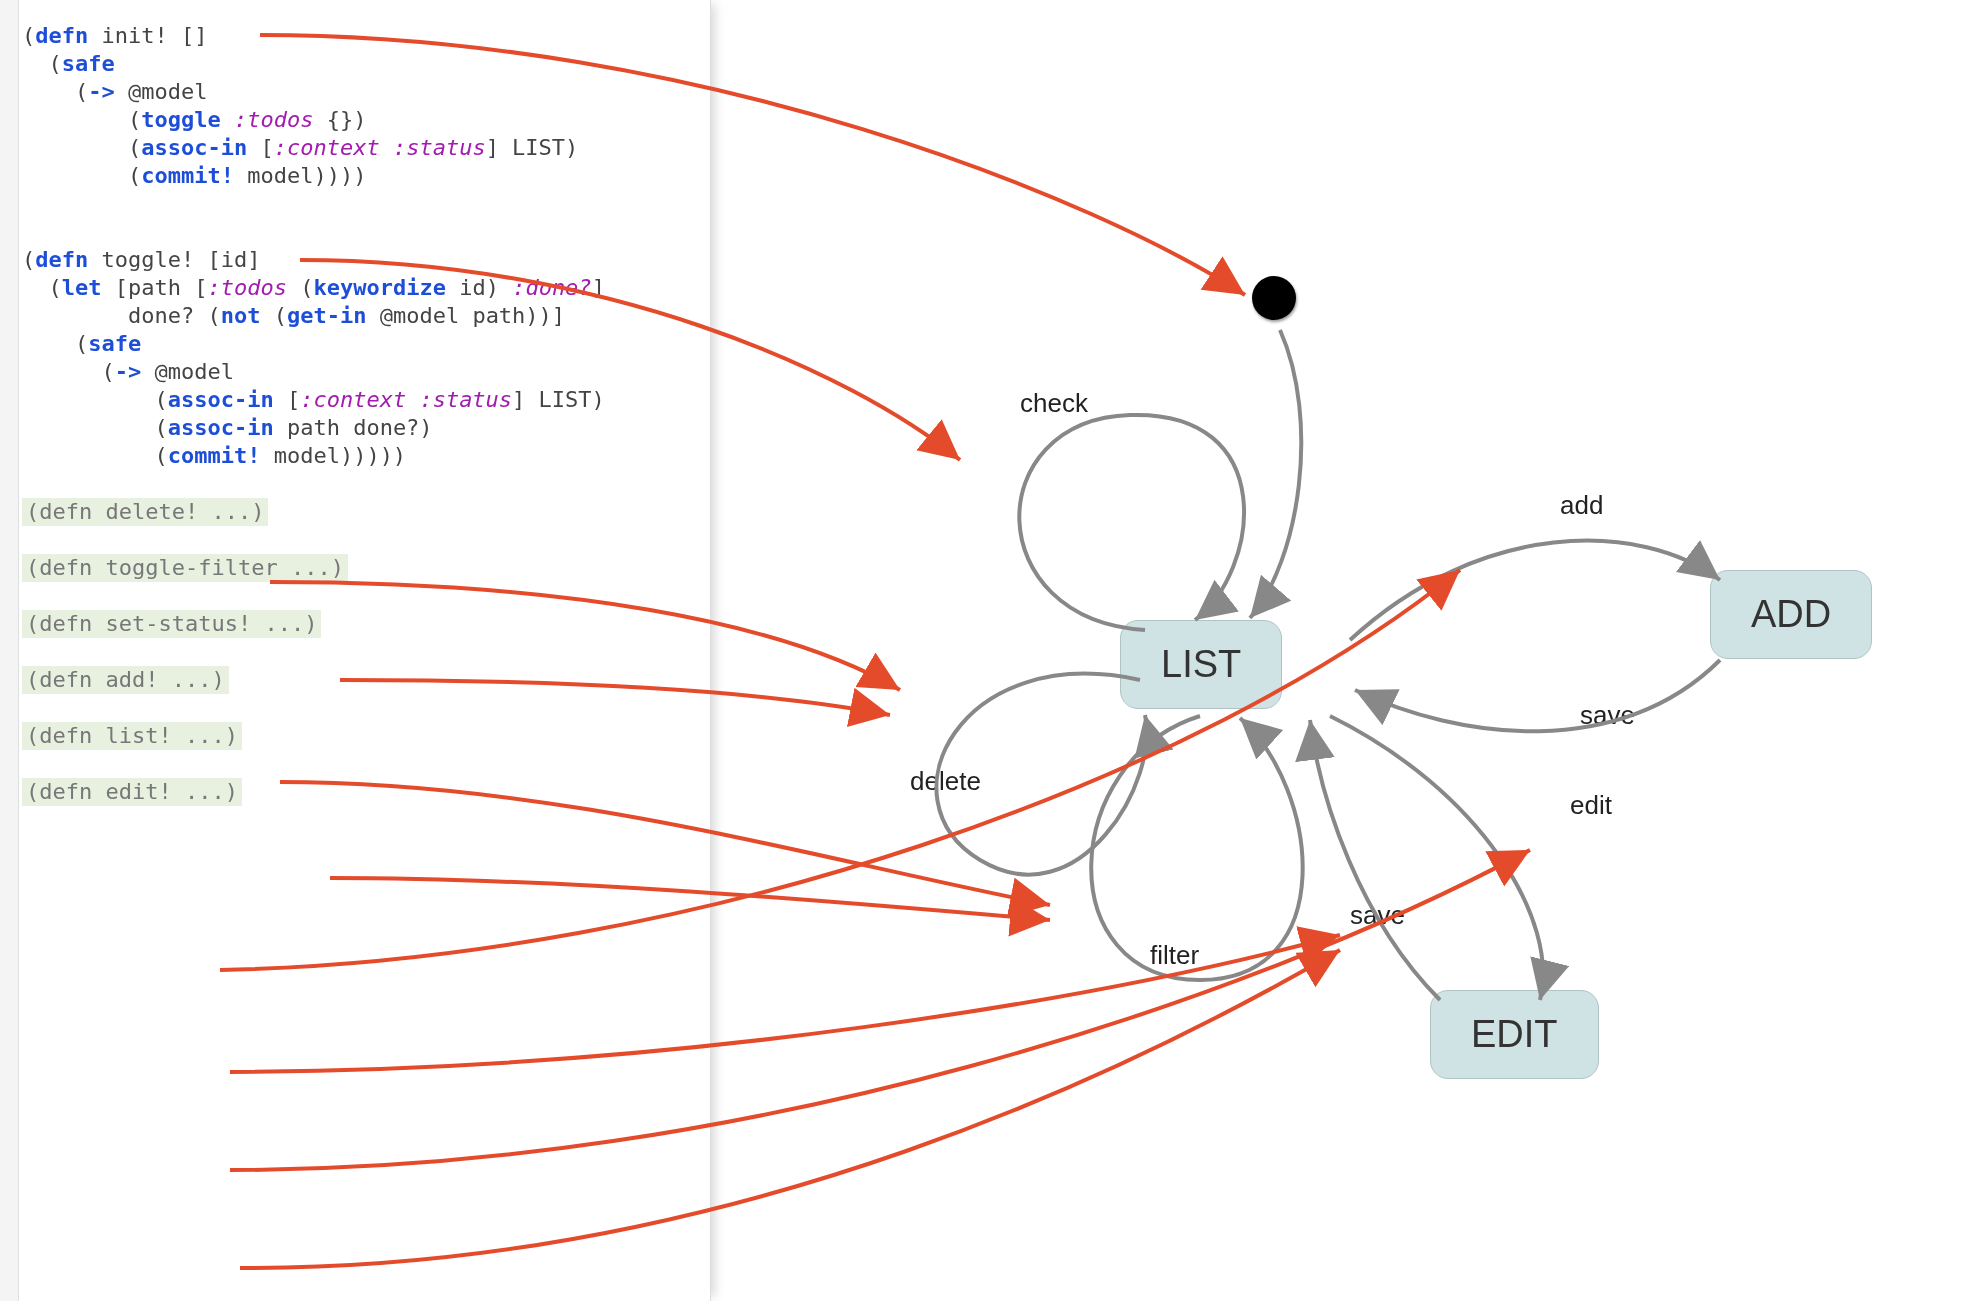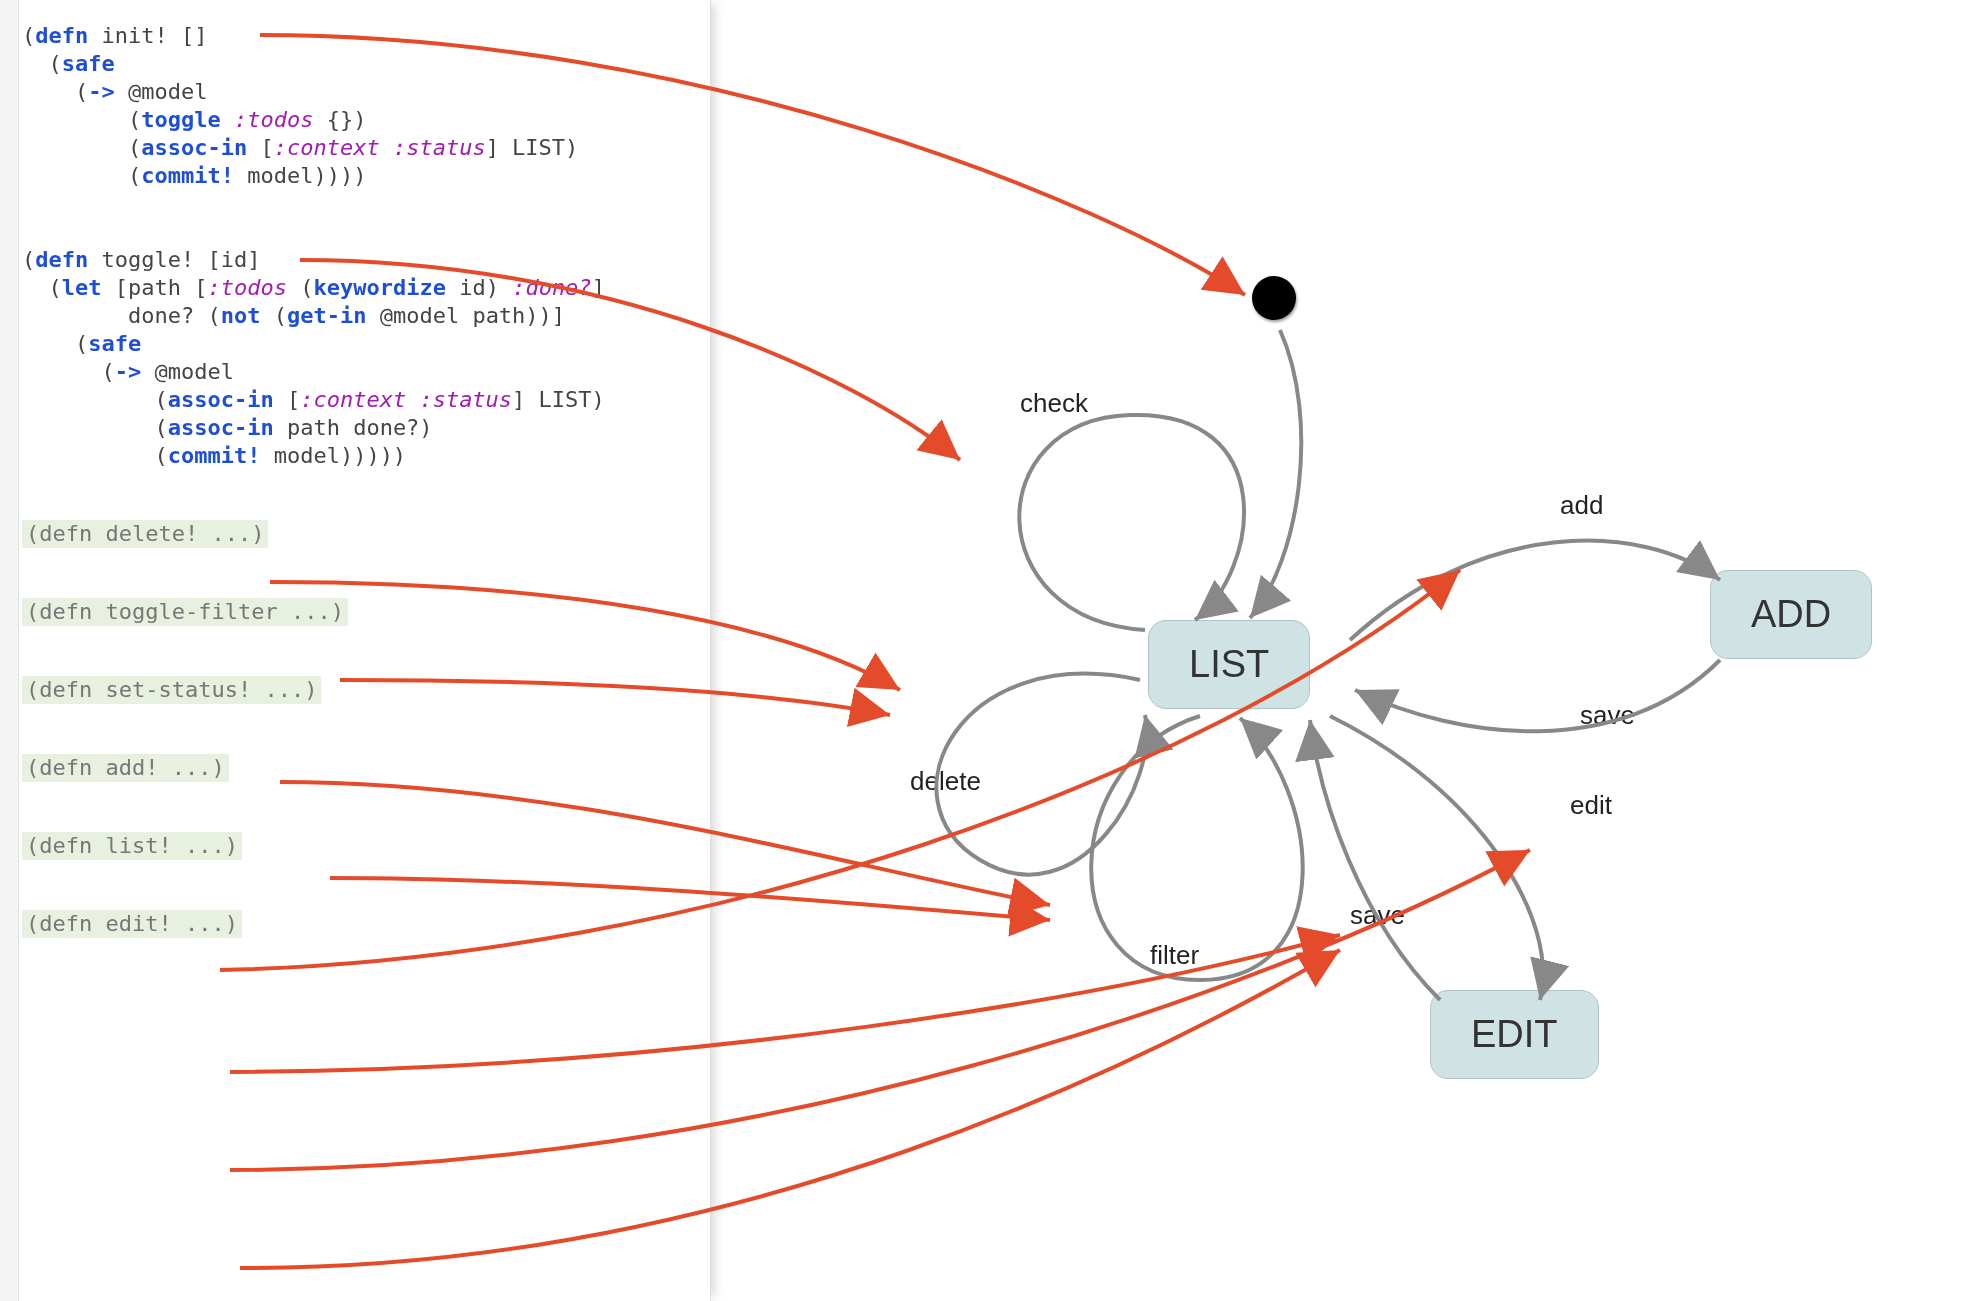--- a/index.html
+++ b/index.html
@@ -15,7 +15,7 @@
   .kw{color:#a21caf;font-style:italic;}
   .folded{display:inline-block;background:#e8f0e0;padding:0 4px;color:#777;}
   .folded.hl{outline:1px solid #6aa06a;}
-  .foldedline{margin-top:22px;}
+  .foldedline{}
   .highlight-row{position:absolute;left:18px;height:28px;width:690px;background:#fff7d0;z-index:-1;}
   .diagram{position:absolute;left:710px;top:0;width:1278px;height:1301px;}
   .state{position:absolute;background:#cfe2e4;border:1px solid #b0c4c6;border-radius:18px;

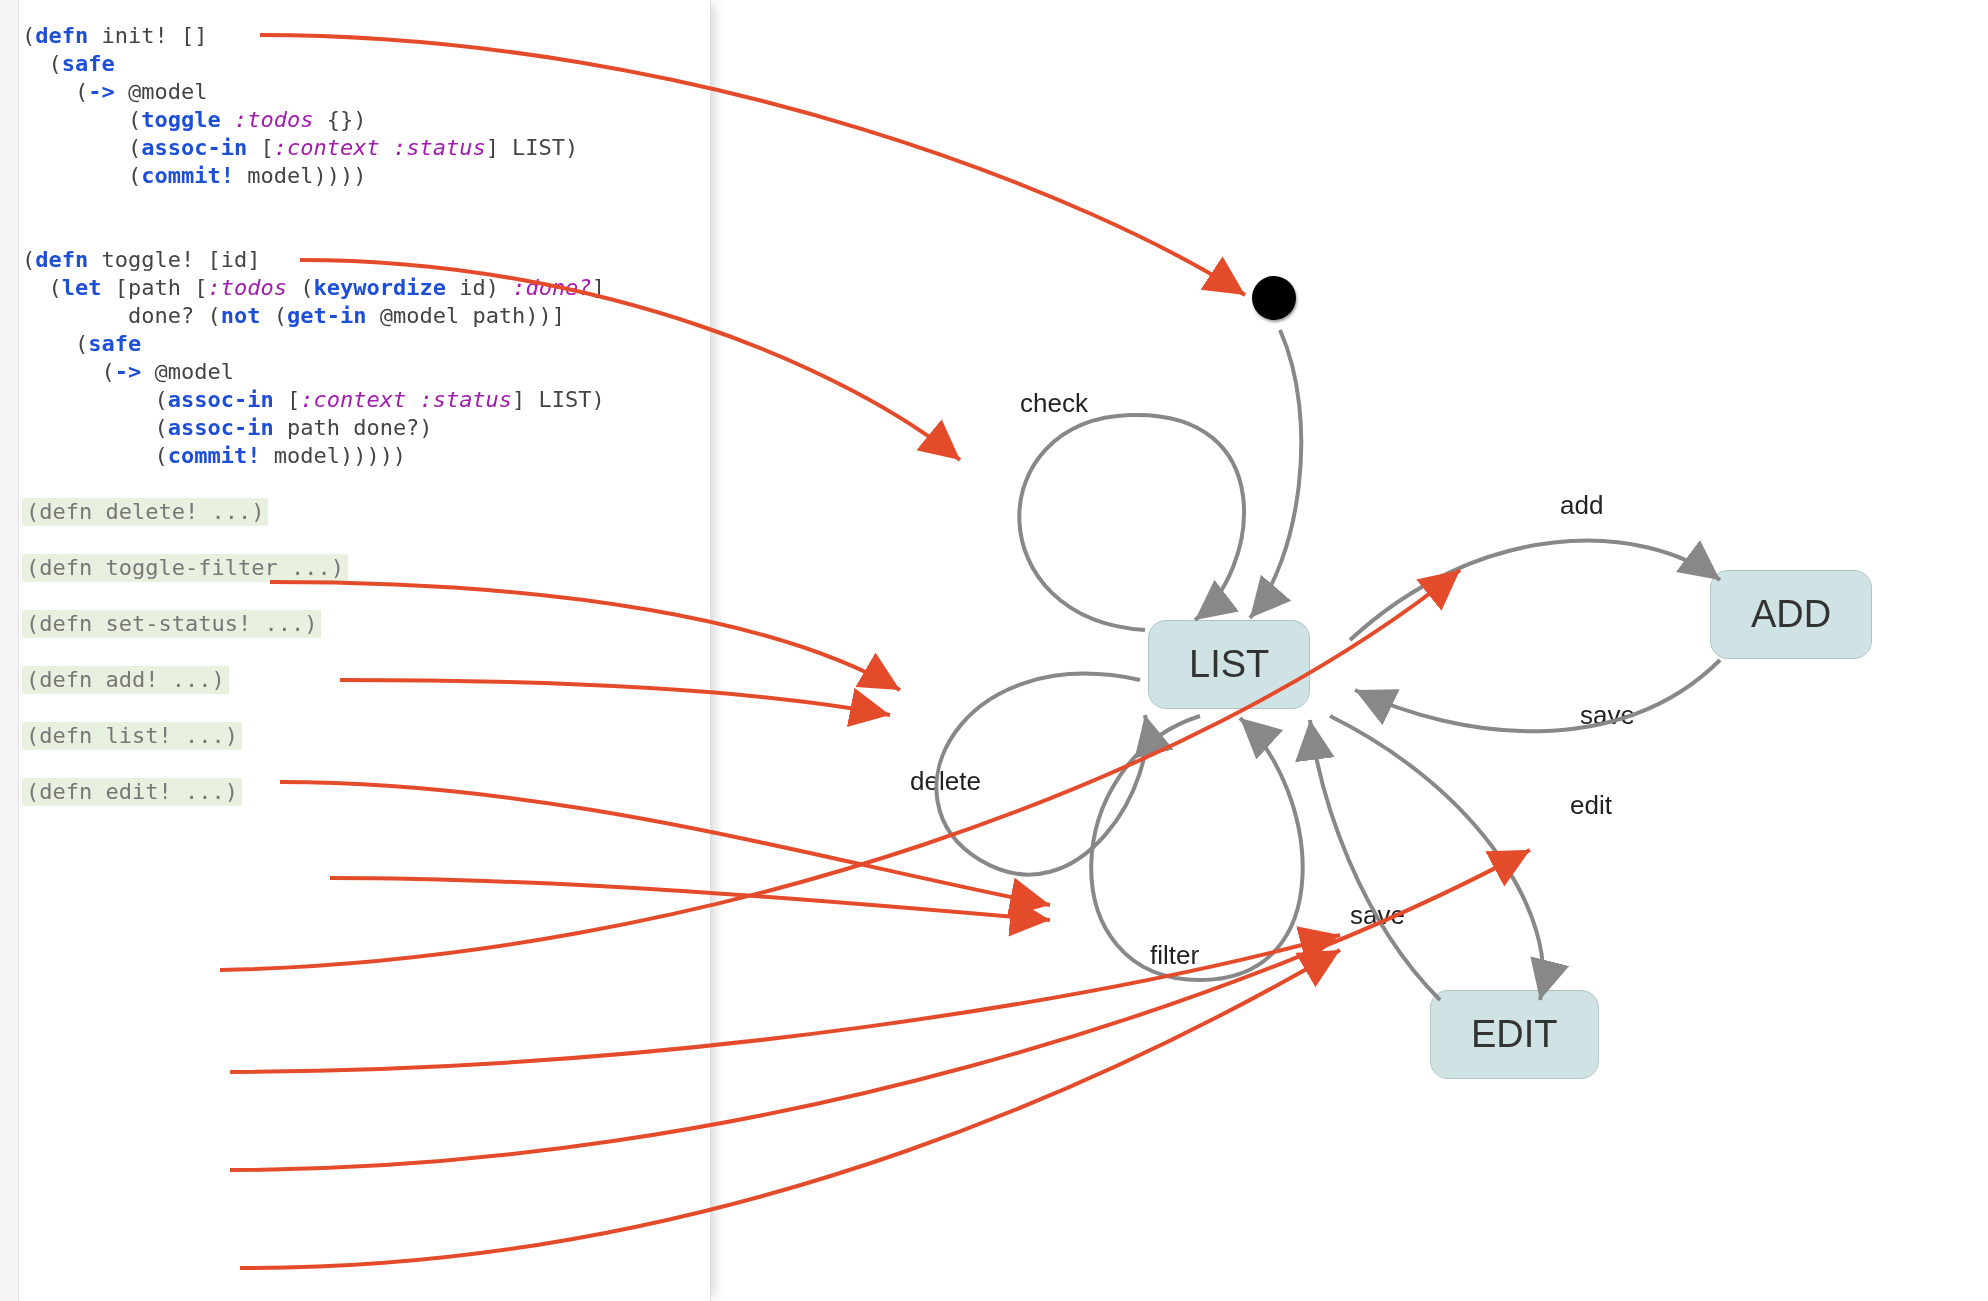--- a/index.html
+++ b/index.html
@@ -69,7 +69,7 @@
 
   <div class="diagram">
     <div class="start" style="left:542px;top:276px"></div>
-    <div class="state" style="left:438px;top:620px">LIST</div>
+    <div class="state" style="left:410px;top:620px">LIST</div>
     <div class="state" style="left:1000px;top:570px">ADD</div>
     <div class="state" style="left:720px;top:990px">EDIT</div>
 

